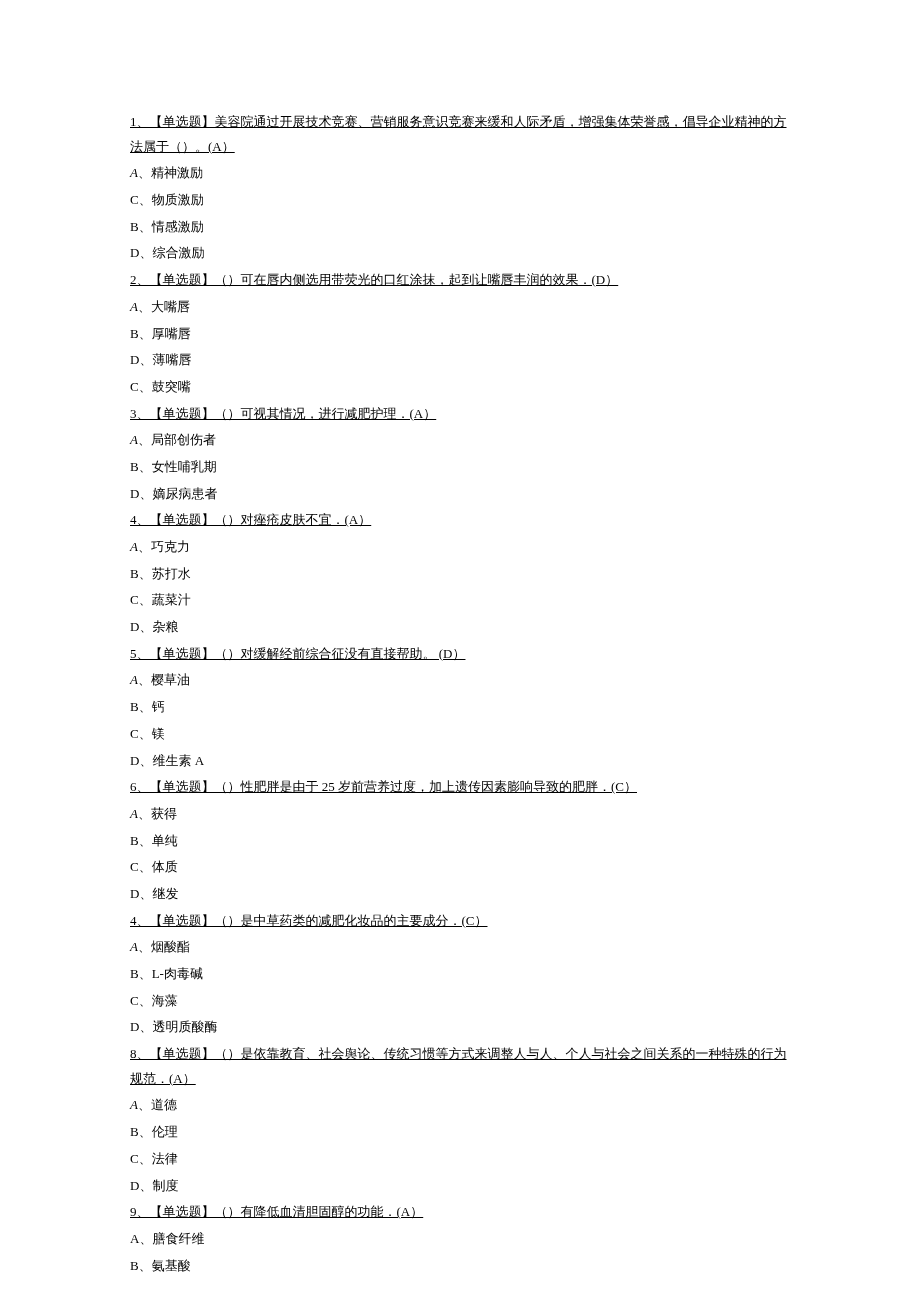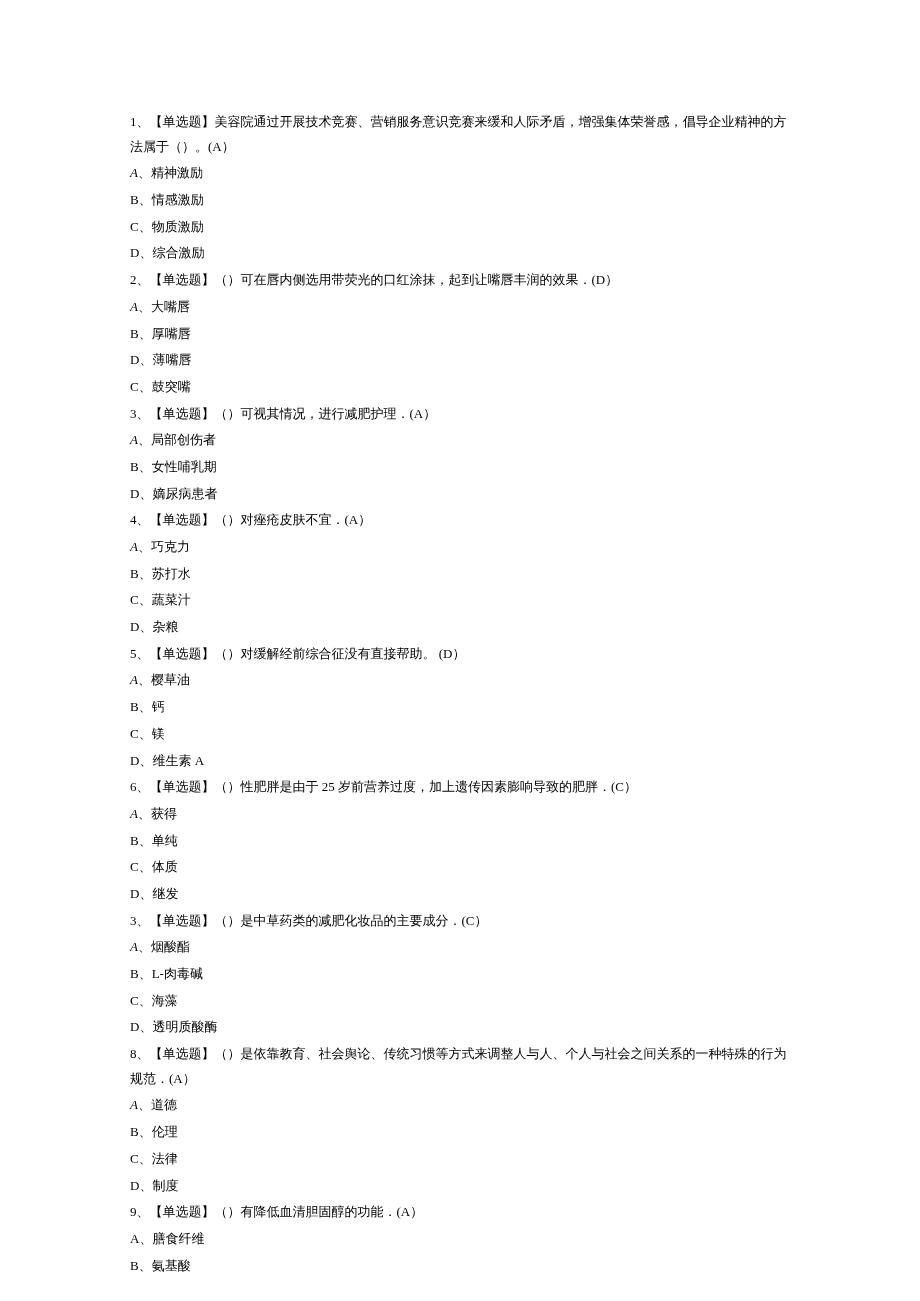--- a/index.html
+++ b/index.html
@@ -21,6 +21,7 @@
     }
     .q-text {
       margin-bottom: 2px;
+      text-decoration: underline;
     }
     .option {
       margin-bottom: 2px;

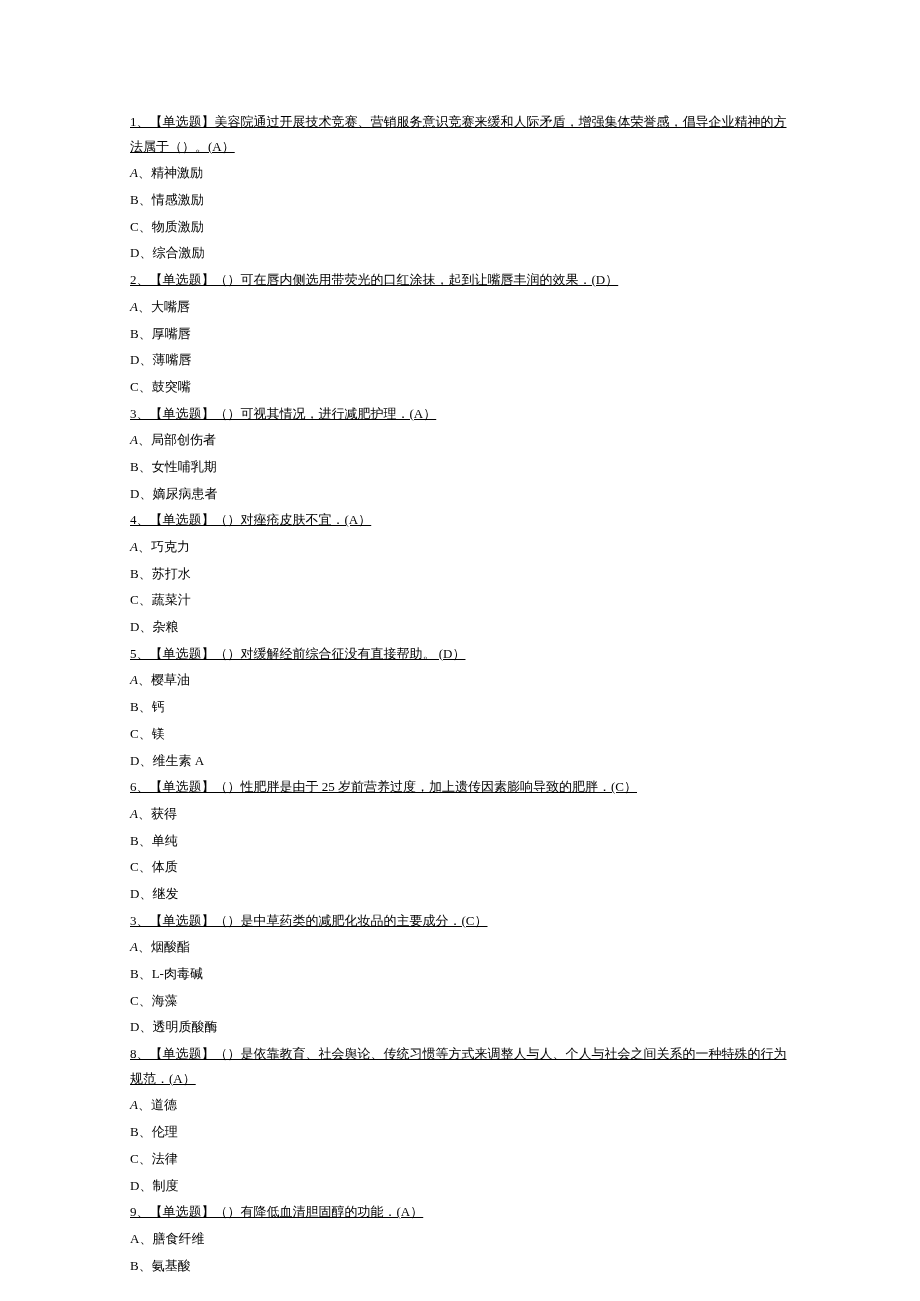--- a/index.html
+++ b/index.html
@@ -37,8 +37,8 @@
     <div class="question">
       <div class="q-text">1、【单选题】美容院通过开展技术竞赛、营销服务意识竞赛来缓和人际矛盾，增强集体荣誉感，倡导企业精神的方法属于（）。(A）</div>
       <div class="option"><span class="italic-a">A</span><span>、</span><span>精神激励</span></div>
+      <div class="option"><span>C</span><span>、</span><span>物质激励</span></div>
       <div class="option"><span>B</span><span>、</span><span>情感激励</span></div>
-      <div class="option"><span>C</span><span>、</span><span>物质激励</span></div>
       <div class="option"><span>D</span><span>、</span><span>综合激励</span></div>
     </div>
     <div class="question">

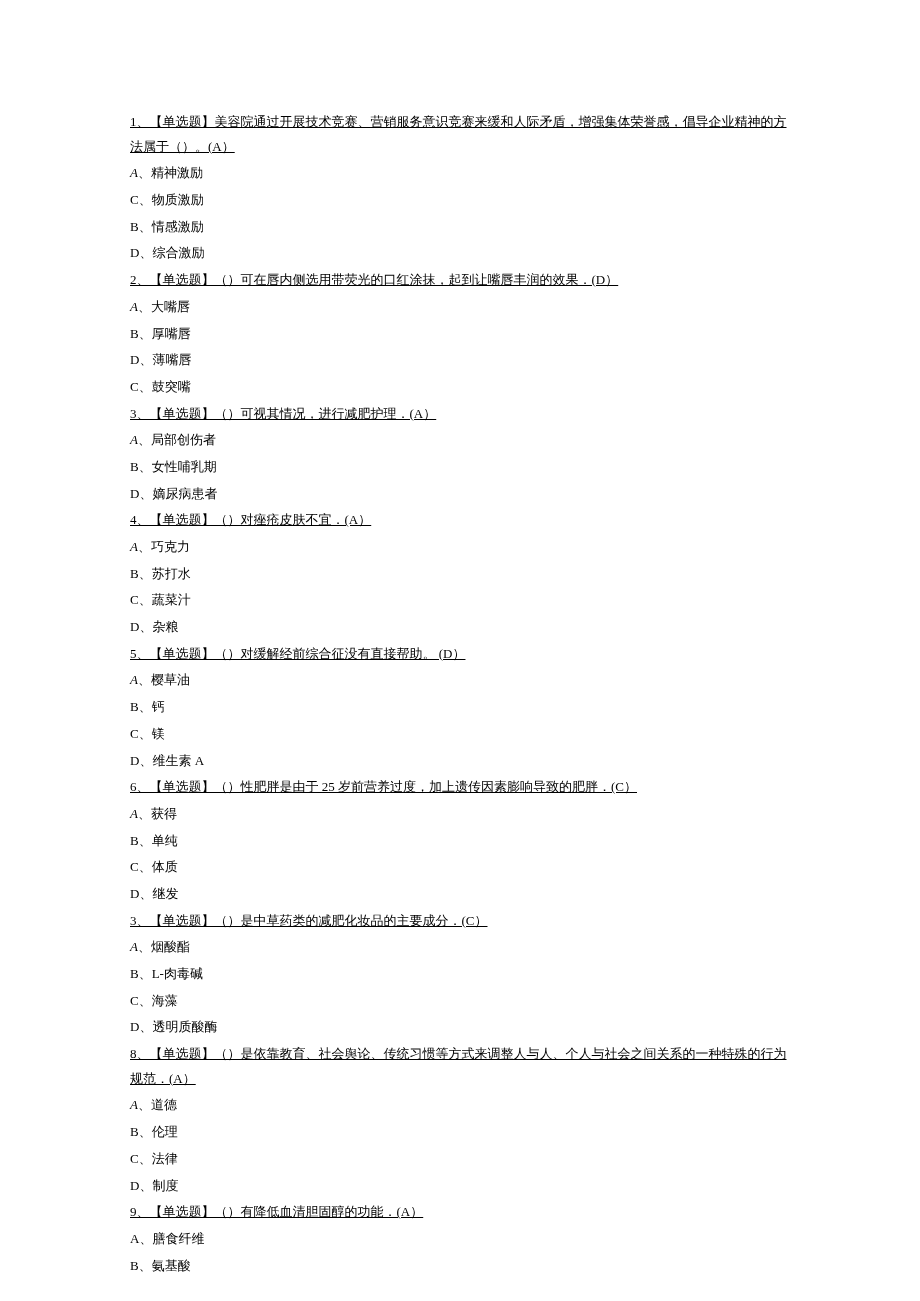--- a/index.html
+++ b/index.html
@@ -76,7 +76,7 @@
       <div class="option"><span>D</span><span>、</span><span>继发</span></div>
     </div>
     <div class="question">
-      <div class="q-text">3、【单选题】（）是中草药类的减肥化妆品的主要成分．(C）</div>
+      <div class="q-text">4、【单选题】（）是中草药类的减肥化妆品的主要成分．(C）</div>
       <div class="option"><span class="italic-a">A</span><span>、</span><span>烟酸酯</span></div>
       <div class="option"><span>B</span><span>、</span><span>L-肉毒碱</span></div>
       <div class="option"><span>C</span><span>、</span><span>海藻</span></div>

